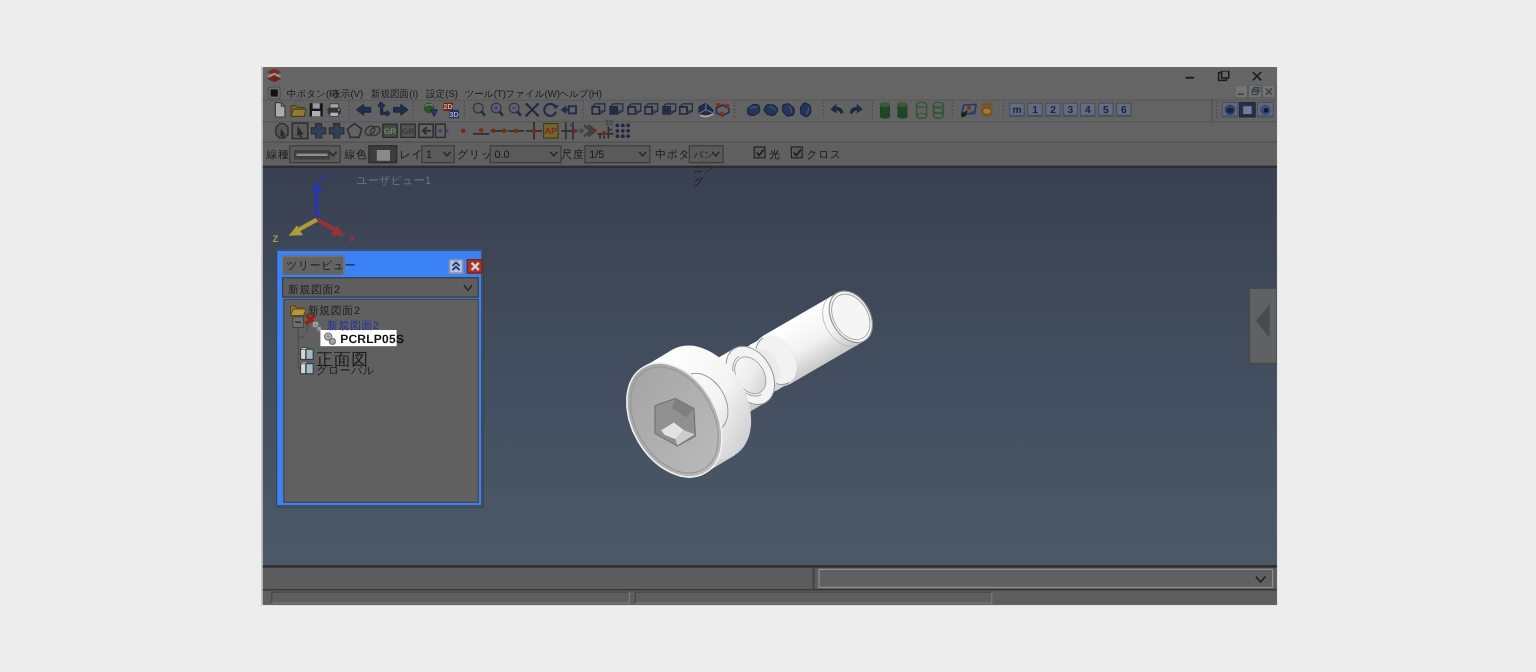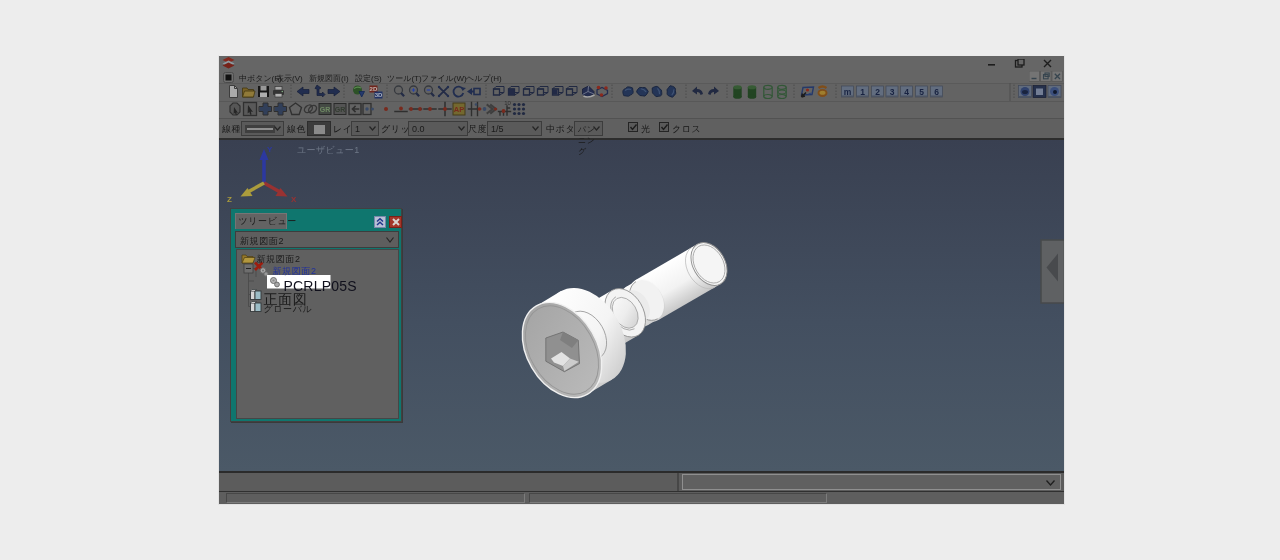--- a/index.html
+++ b/index.html
@@ -501,7 +501,7 @@
   <rect x="822" y="100" width="23.5" height="63" fill="#5f6163" stroke="#47494b" stroke-width="1.5"></rect>
   <polygon points="827.5,127.5 839,113.5 839,141.5" fill="#484a4d"></polygon>
  </svg>
- <div class="abs" style="left:10.5px;top:152px;width:172px;height:214px;background:#0f766e;border:1px solid #414141;box-shadow:1px 1px 0 #3a3a3a">
+ <div class="abs" style="left:10.5px;top:152px;width:172px;height:214px;background:#3b82f6;border:1px solid #414141;box-shadow:1px 1px 0 #3a3a3a">
   <div class="abs" style="left:4px;top:4px;width:52px;height:16px;border:1px solid #757575;border-bottom:none;background:#636363"></div>
   <div class="t" style="left:8px;top:6px;font-size:9px"><span class="cjk">ツリービュー</span></div>
   <div class="abs" style="left:143.5px;top:6.5px;width:12px;height:12px;background:#b8c0d4;border:1px solid #7888ac">

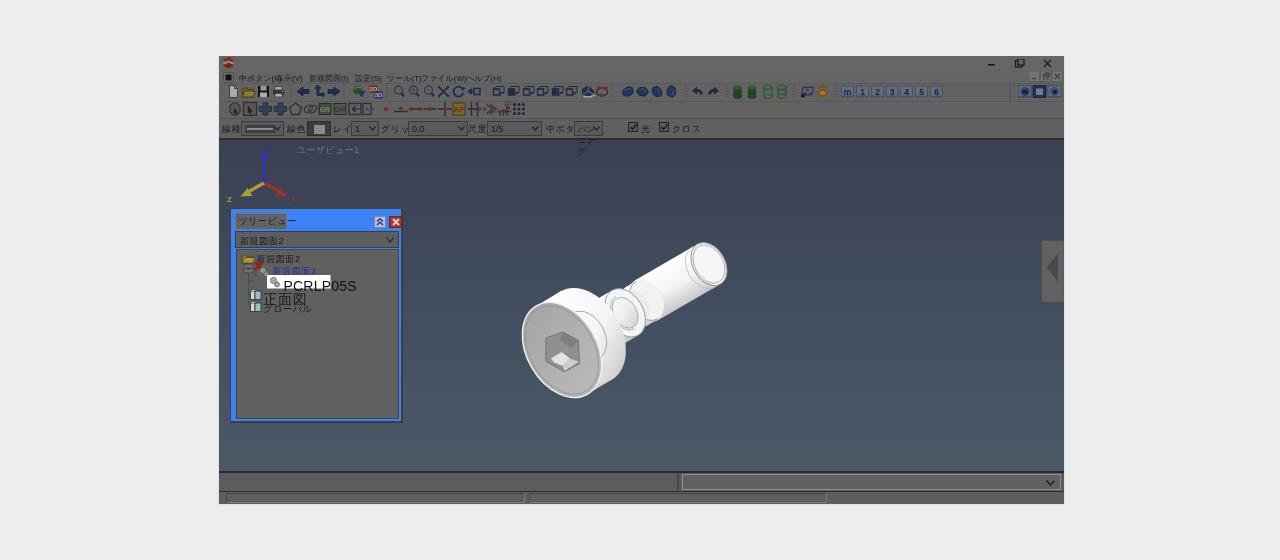--- a/index.html
+++ b/index.html
@@ -560,7 +560,7 @@
    </svg>
    <div class="t" style="left:20px;top:3px;font-size:9px"><span class="cjk">新規図面2</span></div>
    <div class="t" style="left:36px;top:15px;font-size:9px;color:#1f2f9e"><span class="cjk">新規図面2</span></div>
-   <div class="t" style="left:47px;top:28px;font-size:14px;color:#10101c;font-weight:normal;letter-spacing:0.2px">PCRLP05S</div>
+   <div class="t" style="left:47px;top:28px;font-size:10px;color:#10101c;font-weight:bold;letter-spacing:0.2px">PCRLP05S</div>
    <div class="t" style="left:27px;top:41px;font-size:14px"><span class="cjk">正面図</span></div>
    <div class="t" style="left:27px;top:53px;font-size:9px"><span class="cjk">グローバル</span></div>
   </div>

